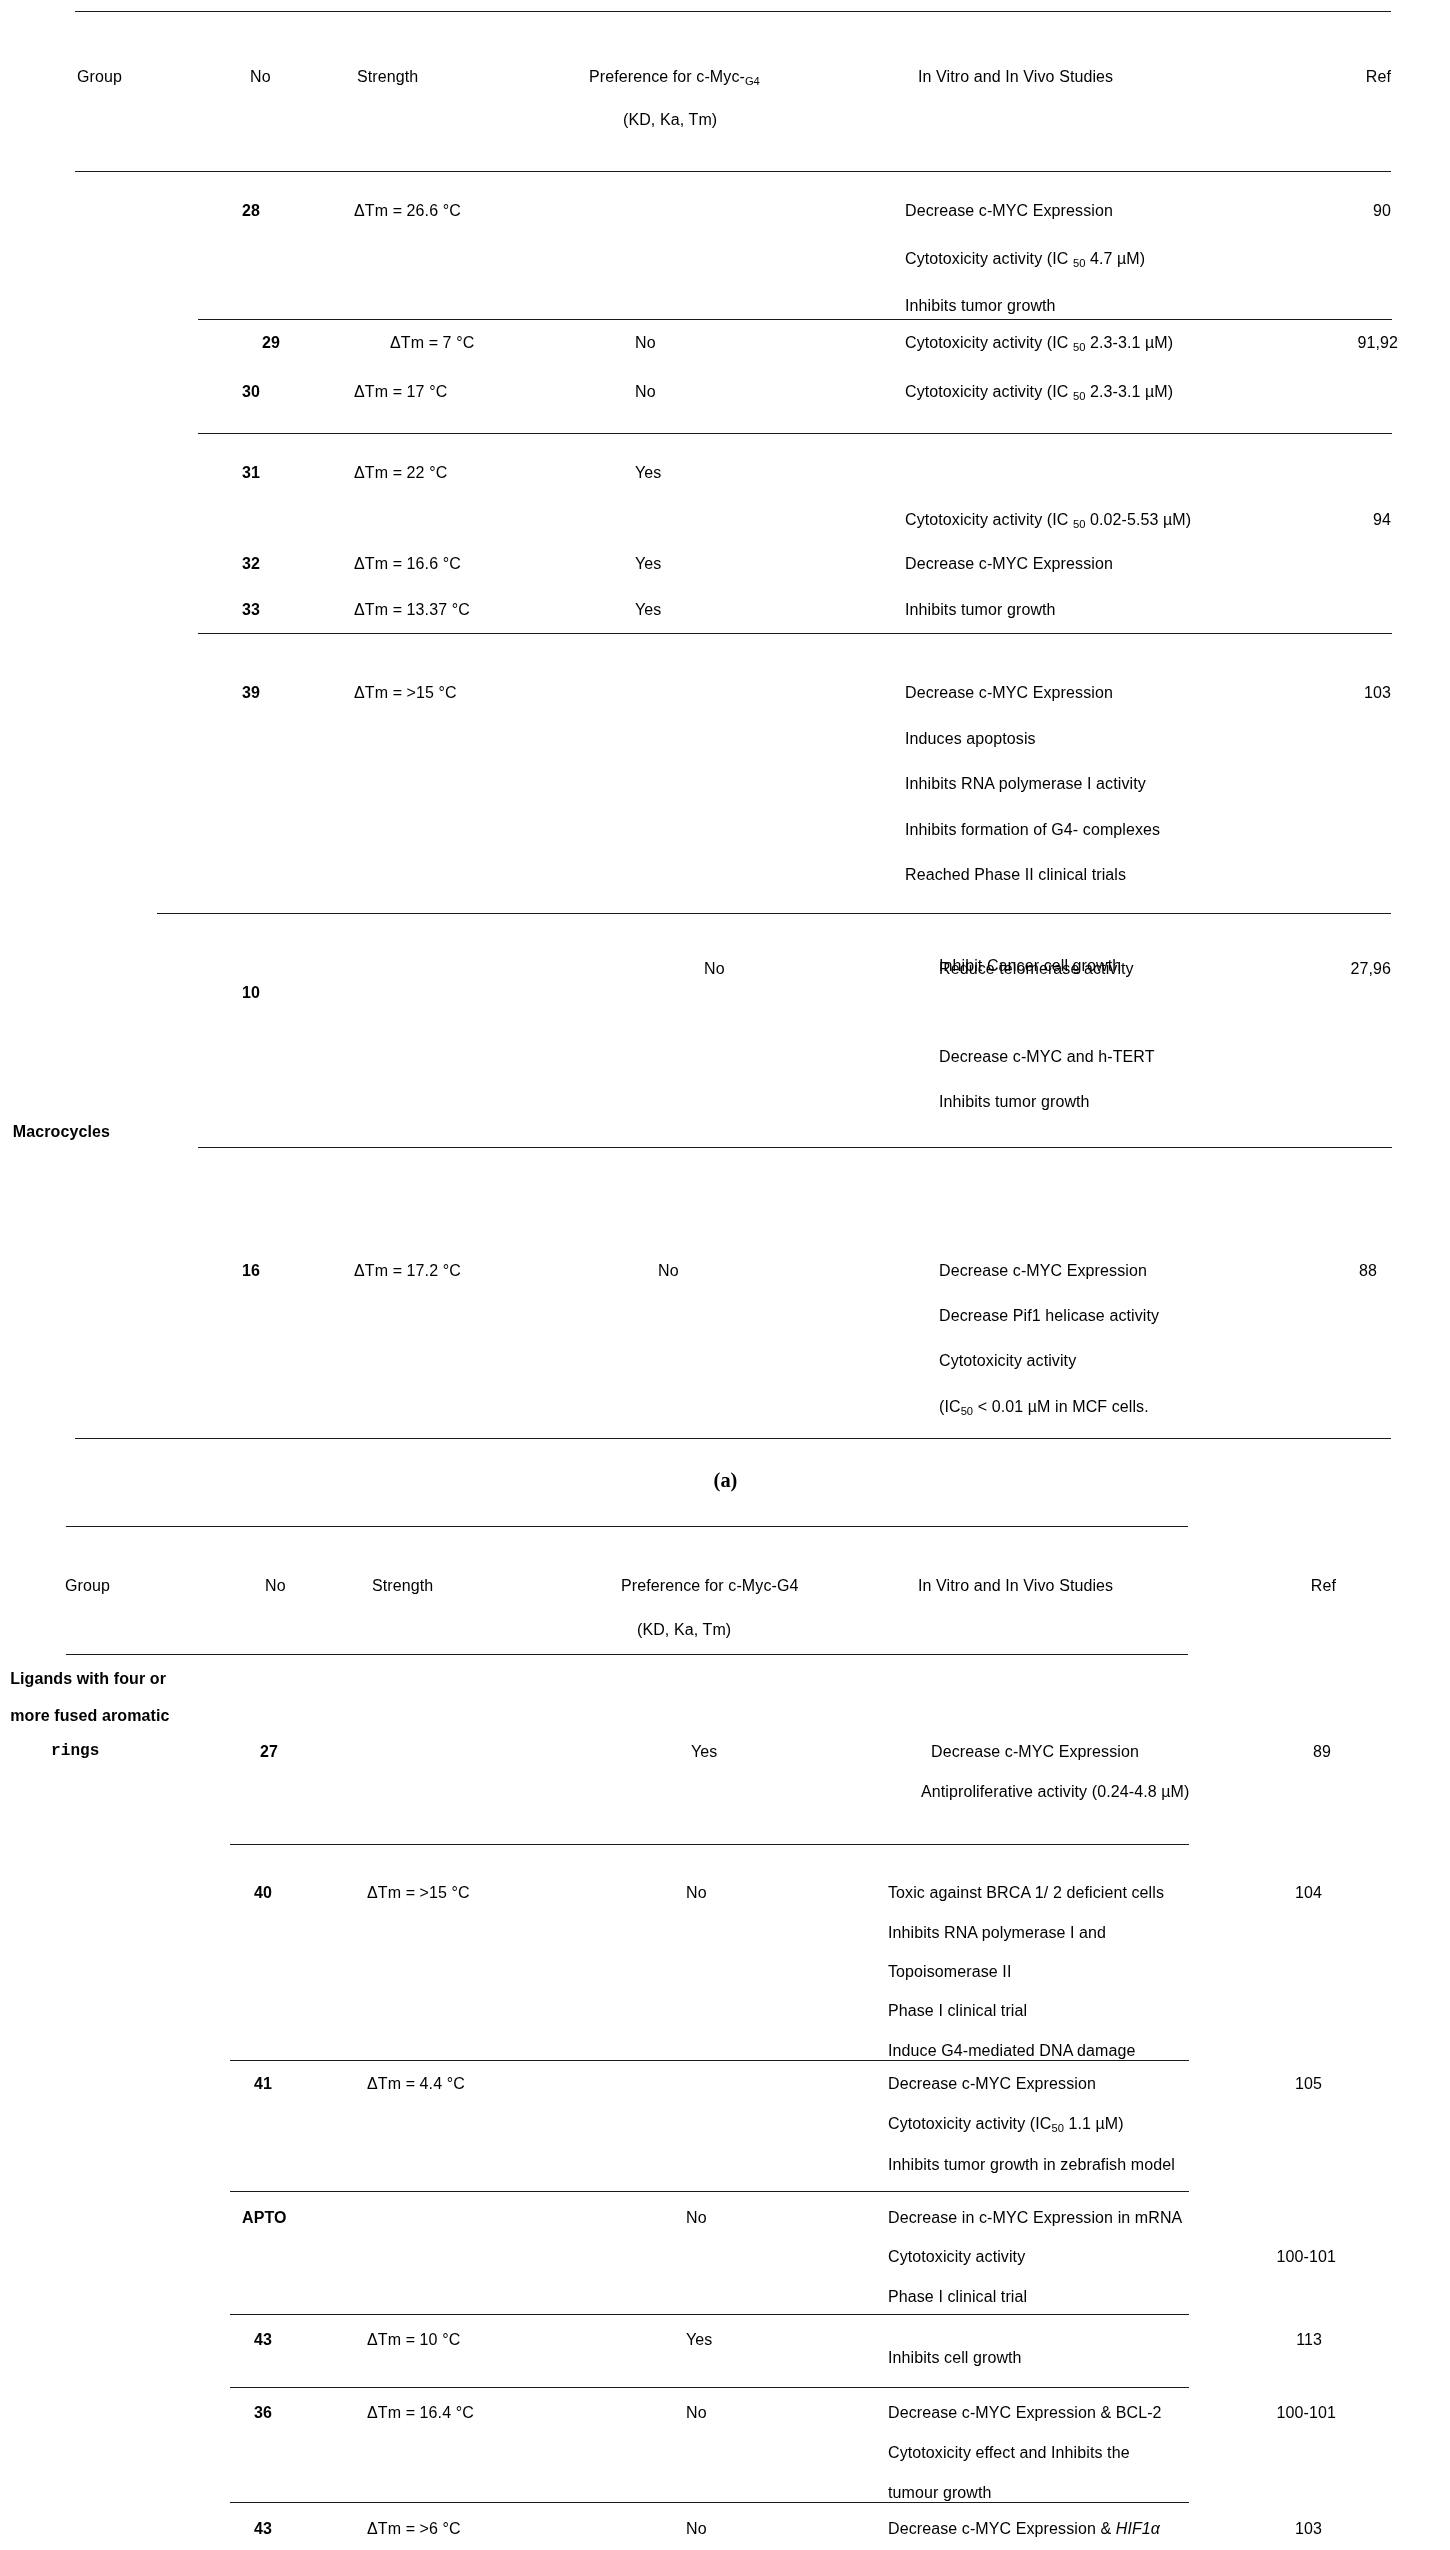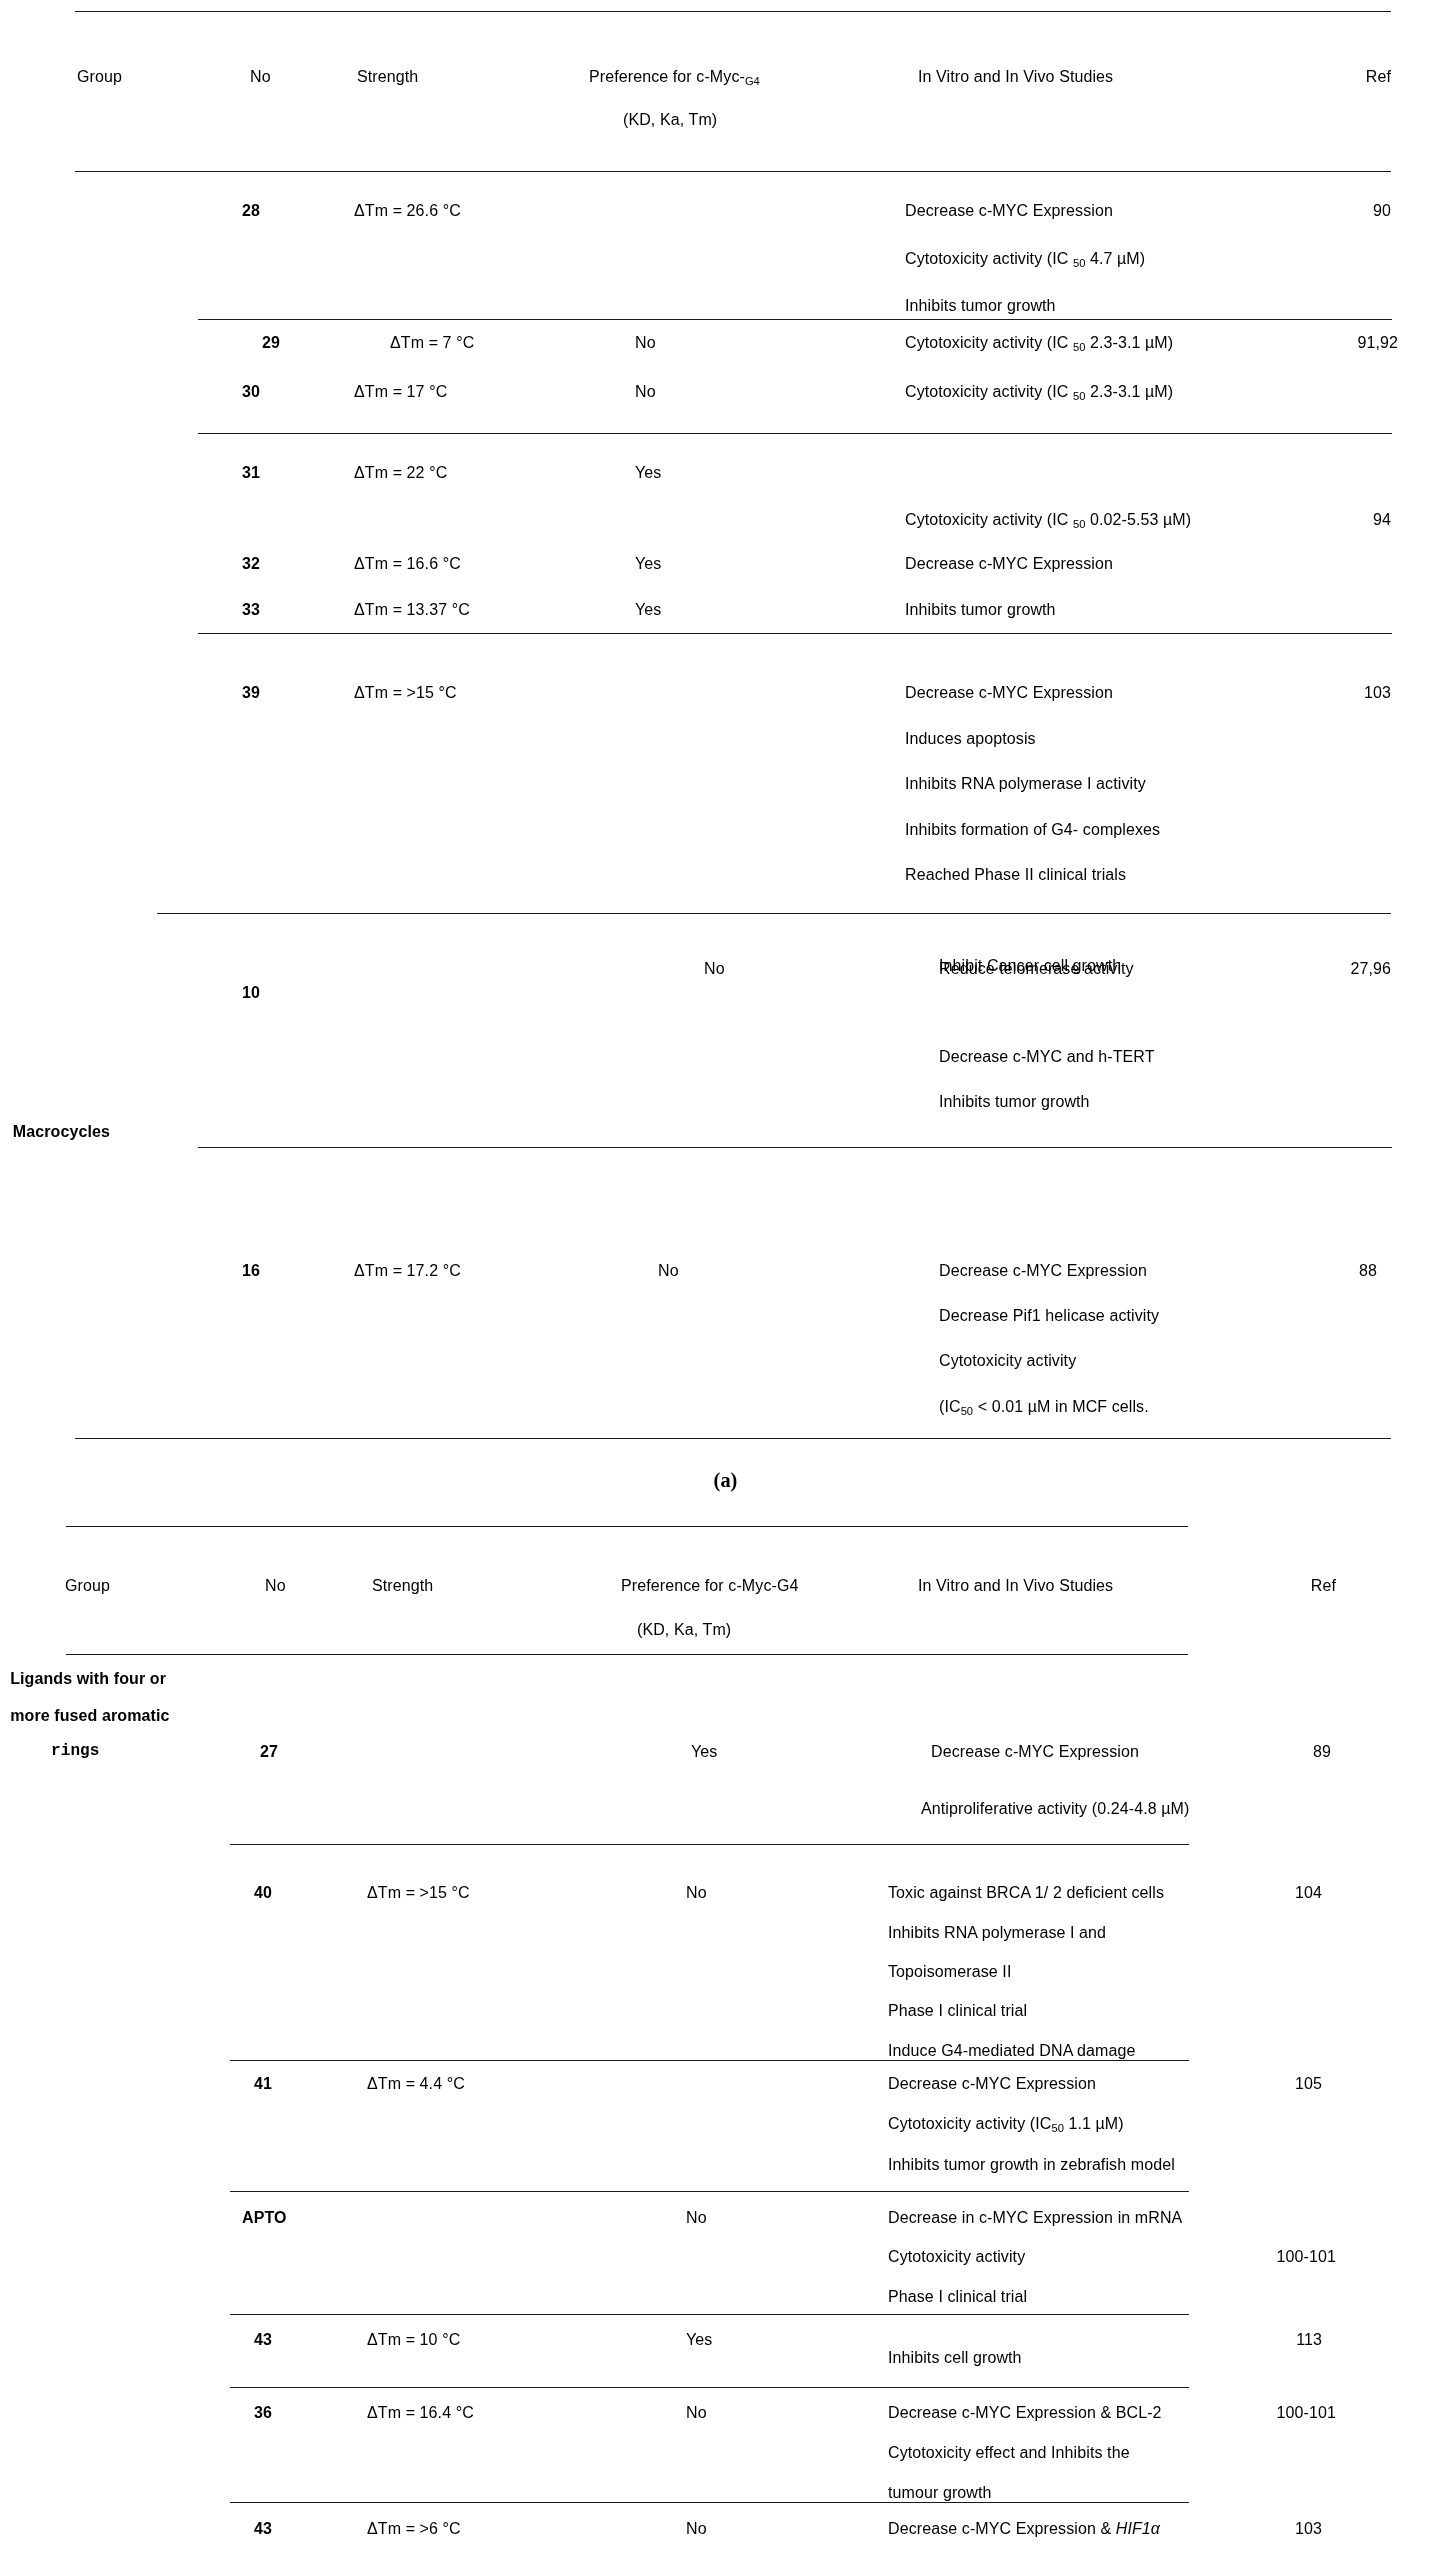--- a/index.html
+++ b/index.html
@@ -193,7 +193,7 @@
       <div class="cell bold" style="top:222px;left:260px;">27</div>
       <div class="cell" style="top:222px;left:691px;">Yes</div>
       <div class="cell" style="top:222px;left:931px;">Decrease c-MYC Expression</div>
-      <div class="cell" style="top:262px;left:921px;margin-top:17px;">Antiproliferative activity (0.24-4.8 µM)</div>
+      <div class="cell" style="top:262px;left:921px;">Antiproliferative activity (0.24-4.8 µM)</div>
       <div class="cell rt" style="top:222px;left:1331px;">89</div>
 
       <div class="rule thin" style="top:324px;left:230px;width:959px;"></div>

